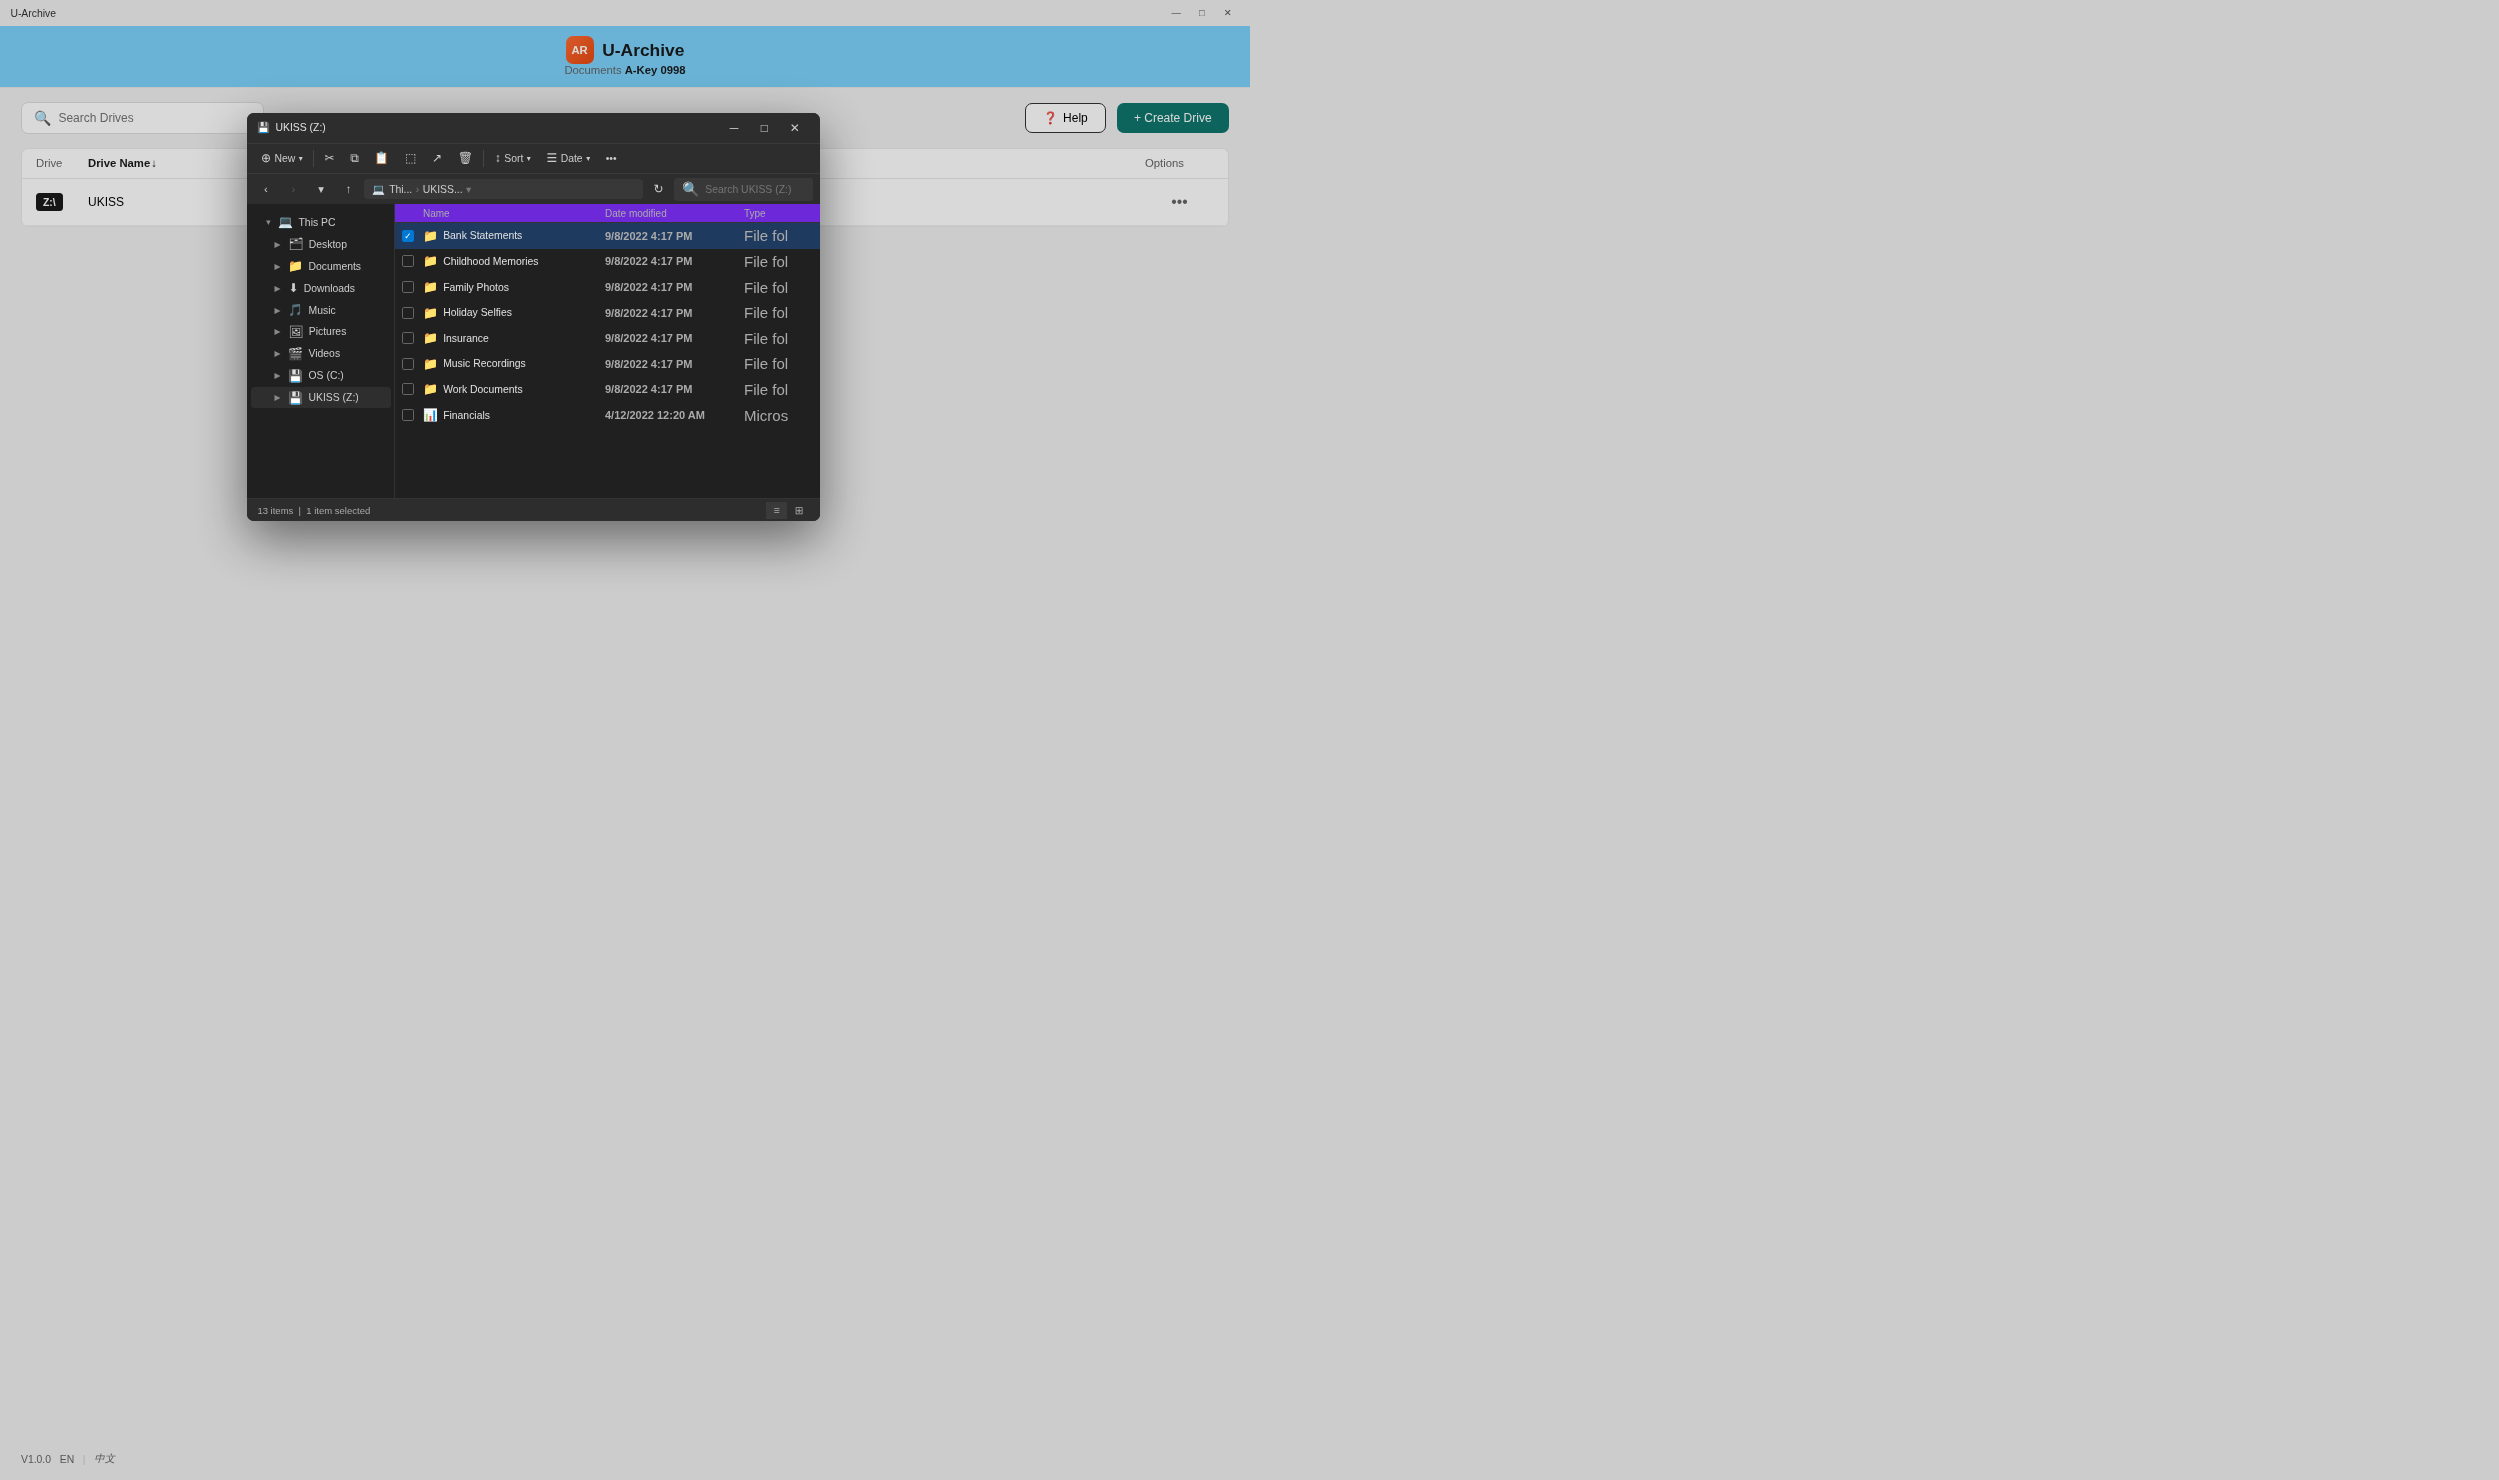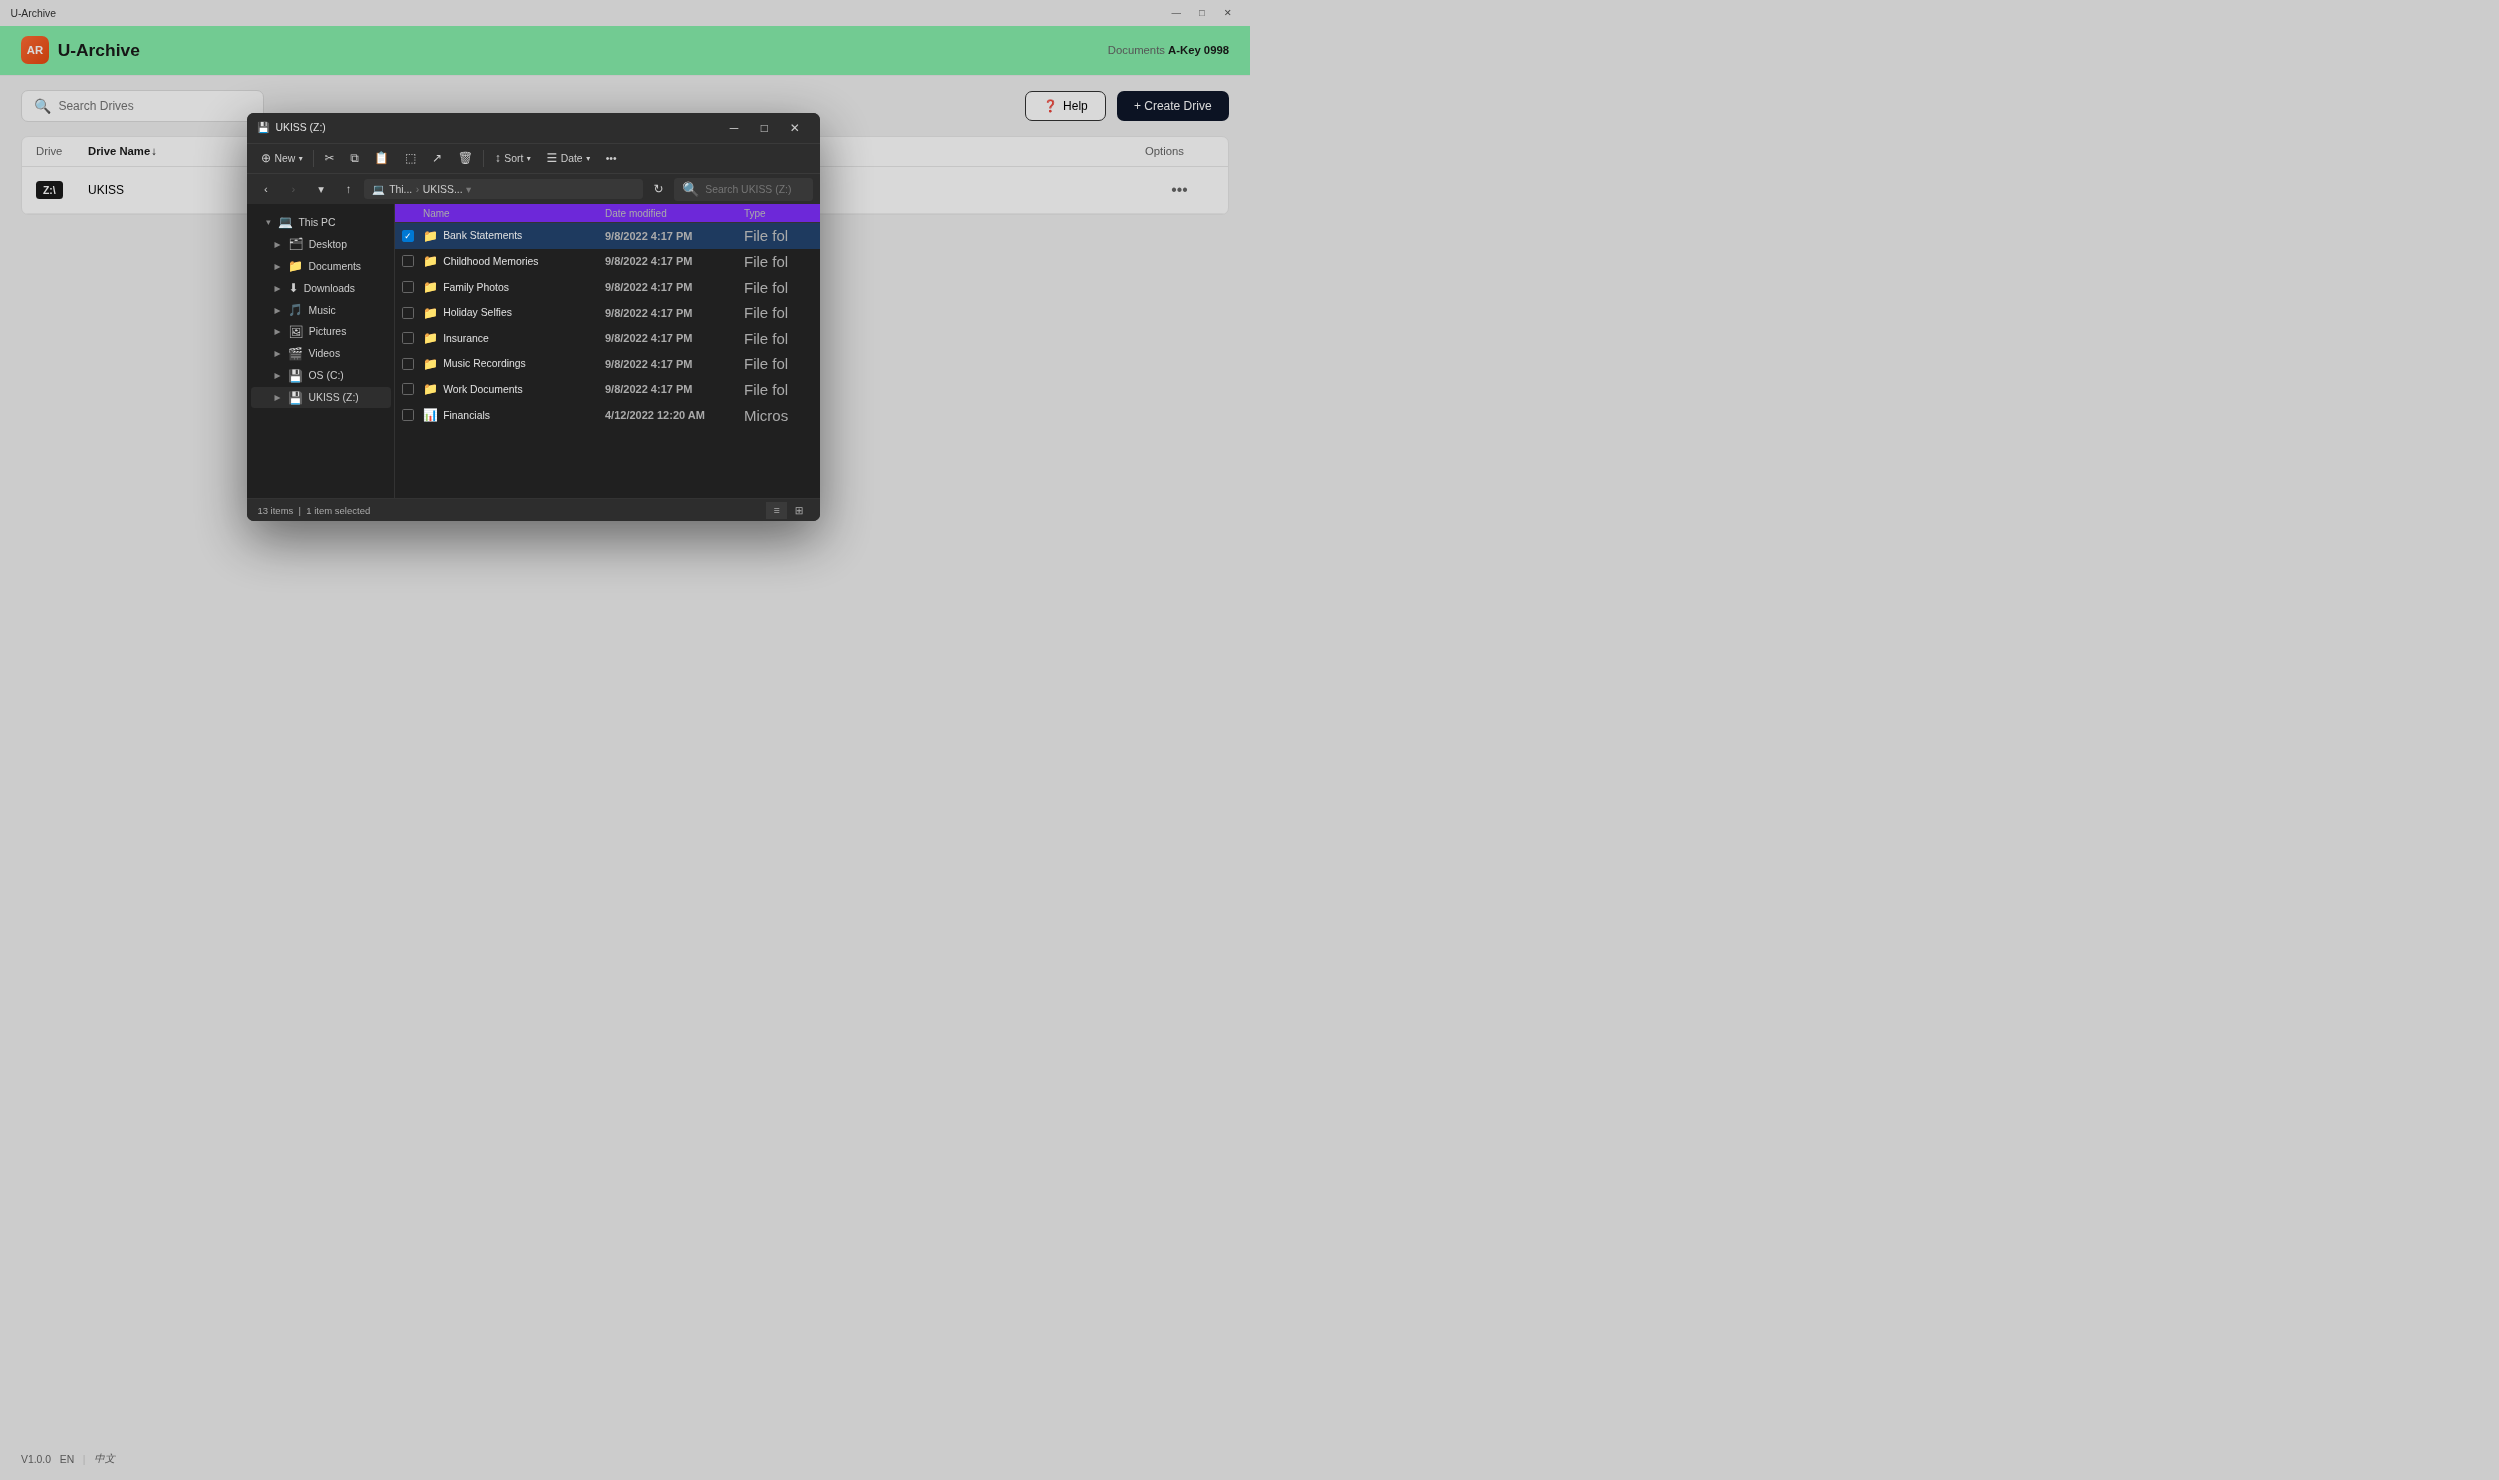--- a/index.html
+++ b/index.html
@@ -47,12 +47,13 @@
 
     
     .app-header {
-      background: #86efac;
+      background: #7dd3fc;
       padding: 10.4px 21px;
       display: flex;
       align-items: center;
       justify-content: space-between;
       border-bottom: 0.9px solid #e8e8e8;
+      flex-direction: column;
     }
     .app-logo {
       display: flex;

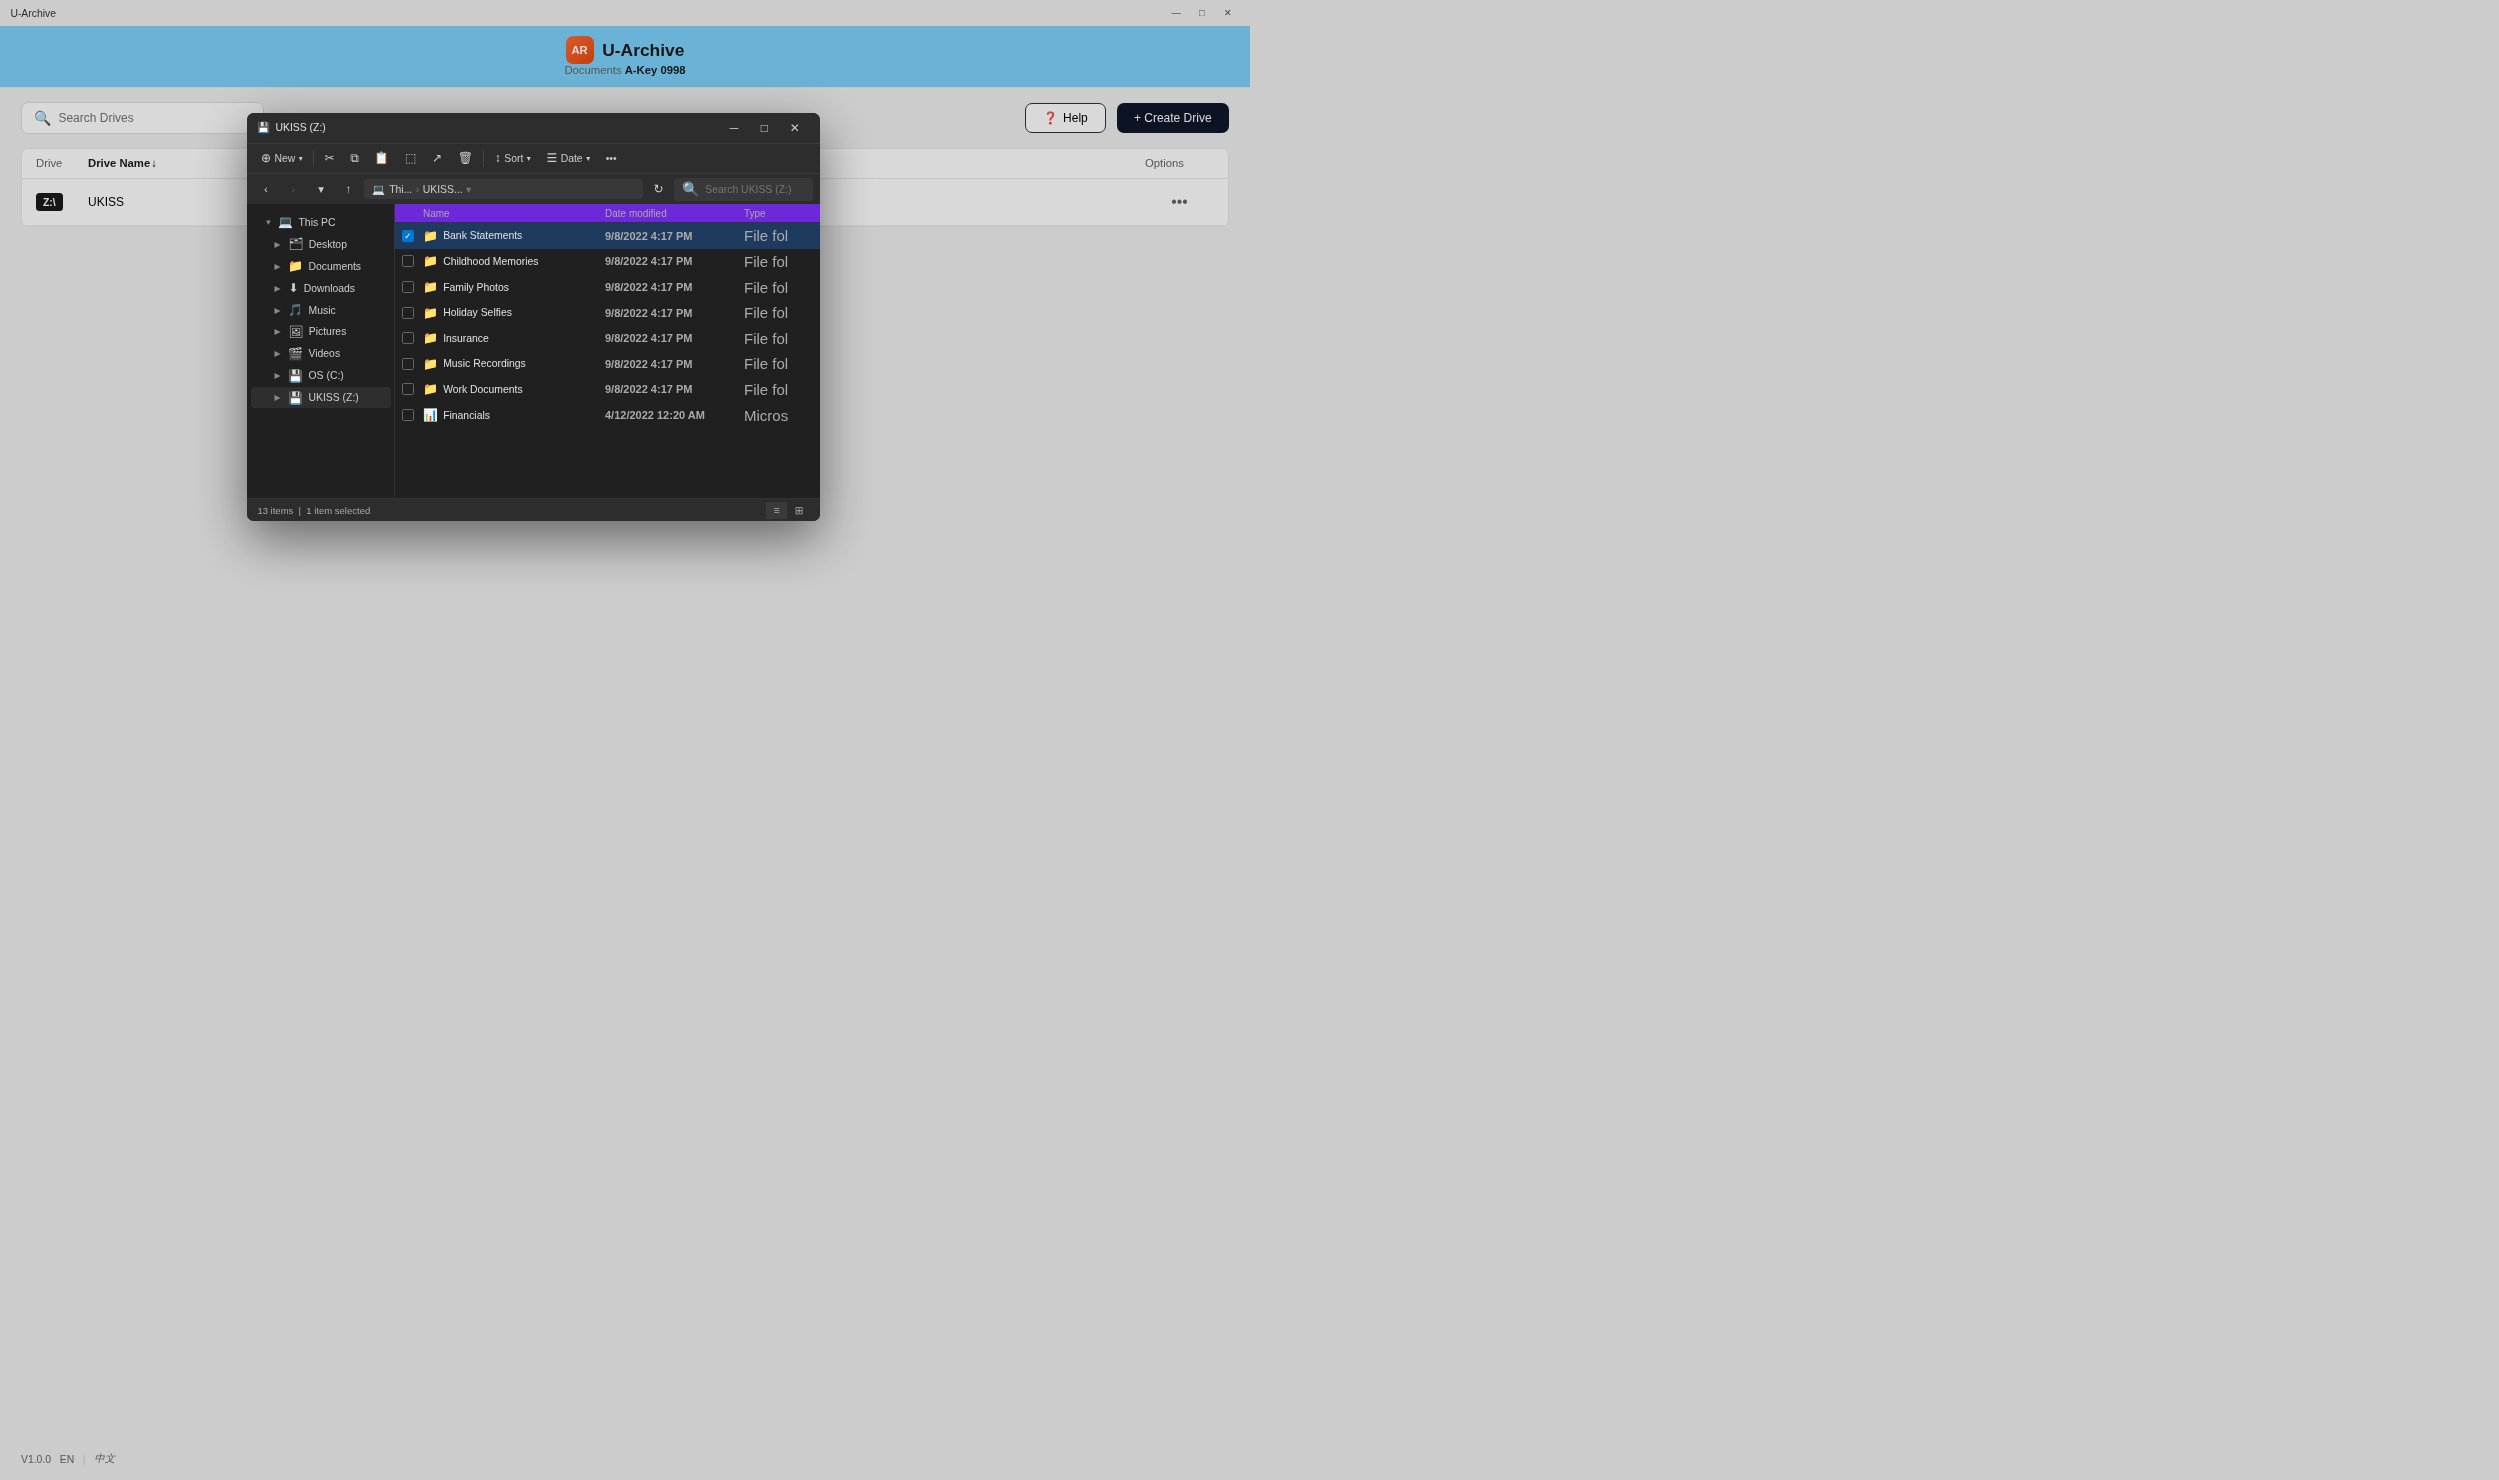--- a/index.html
+++ b/index.html
@@ -139,7 +139,7 @@
       padding: 7px 17.4px;
       border: none;
       border-radius: 7px;
-      background: #0f172a;
+      background: #0f766e;
       color: white;
       cursor: pointer;
       font-size: 12px;

